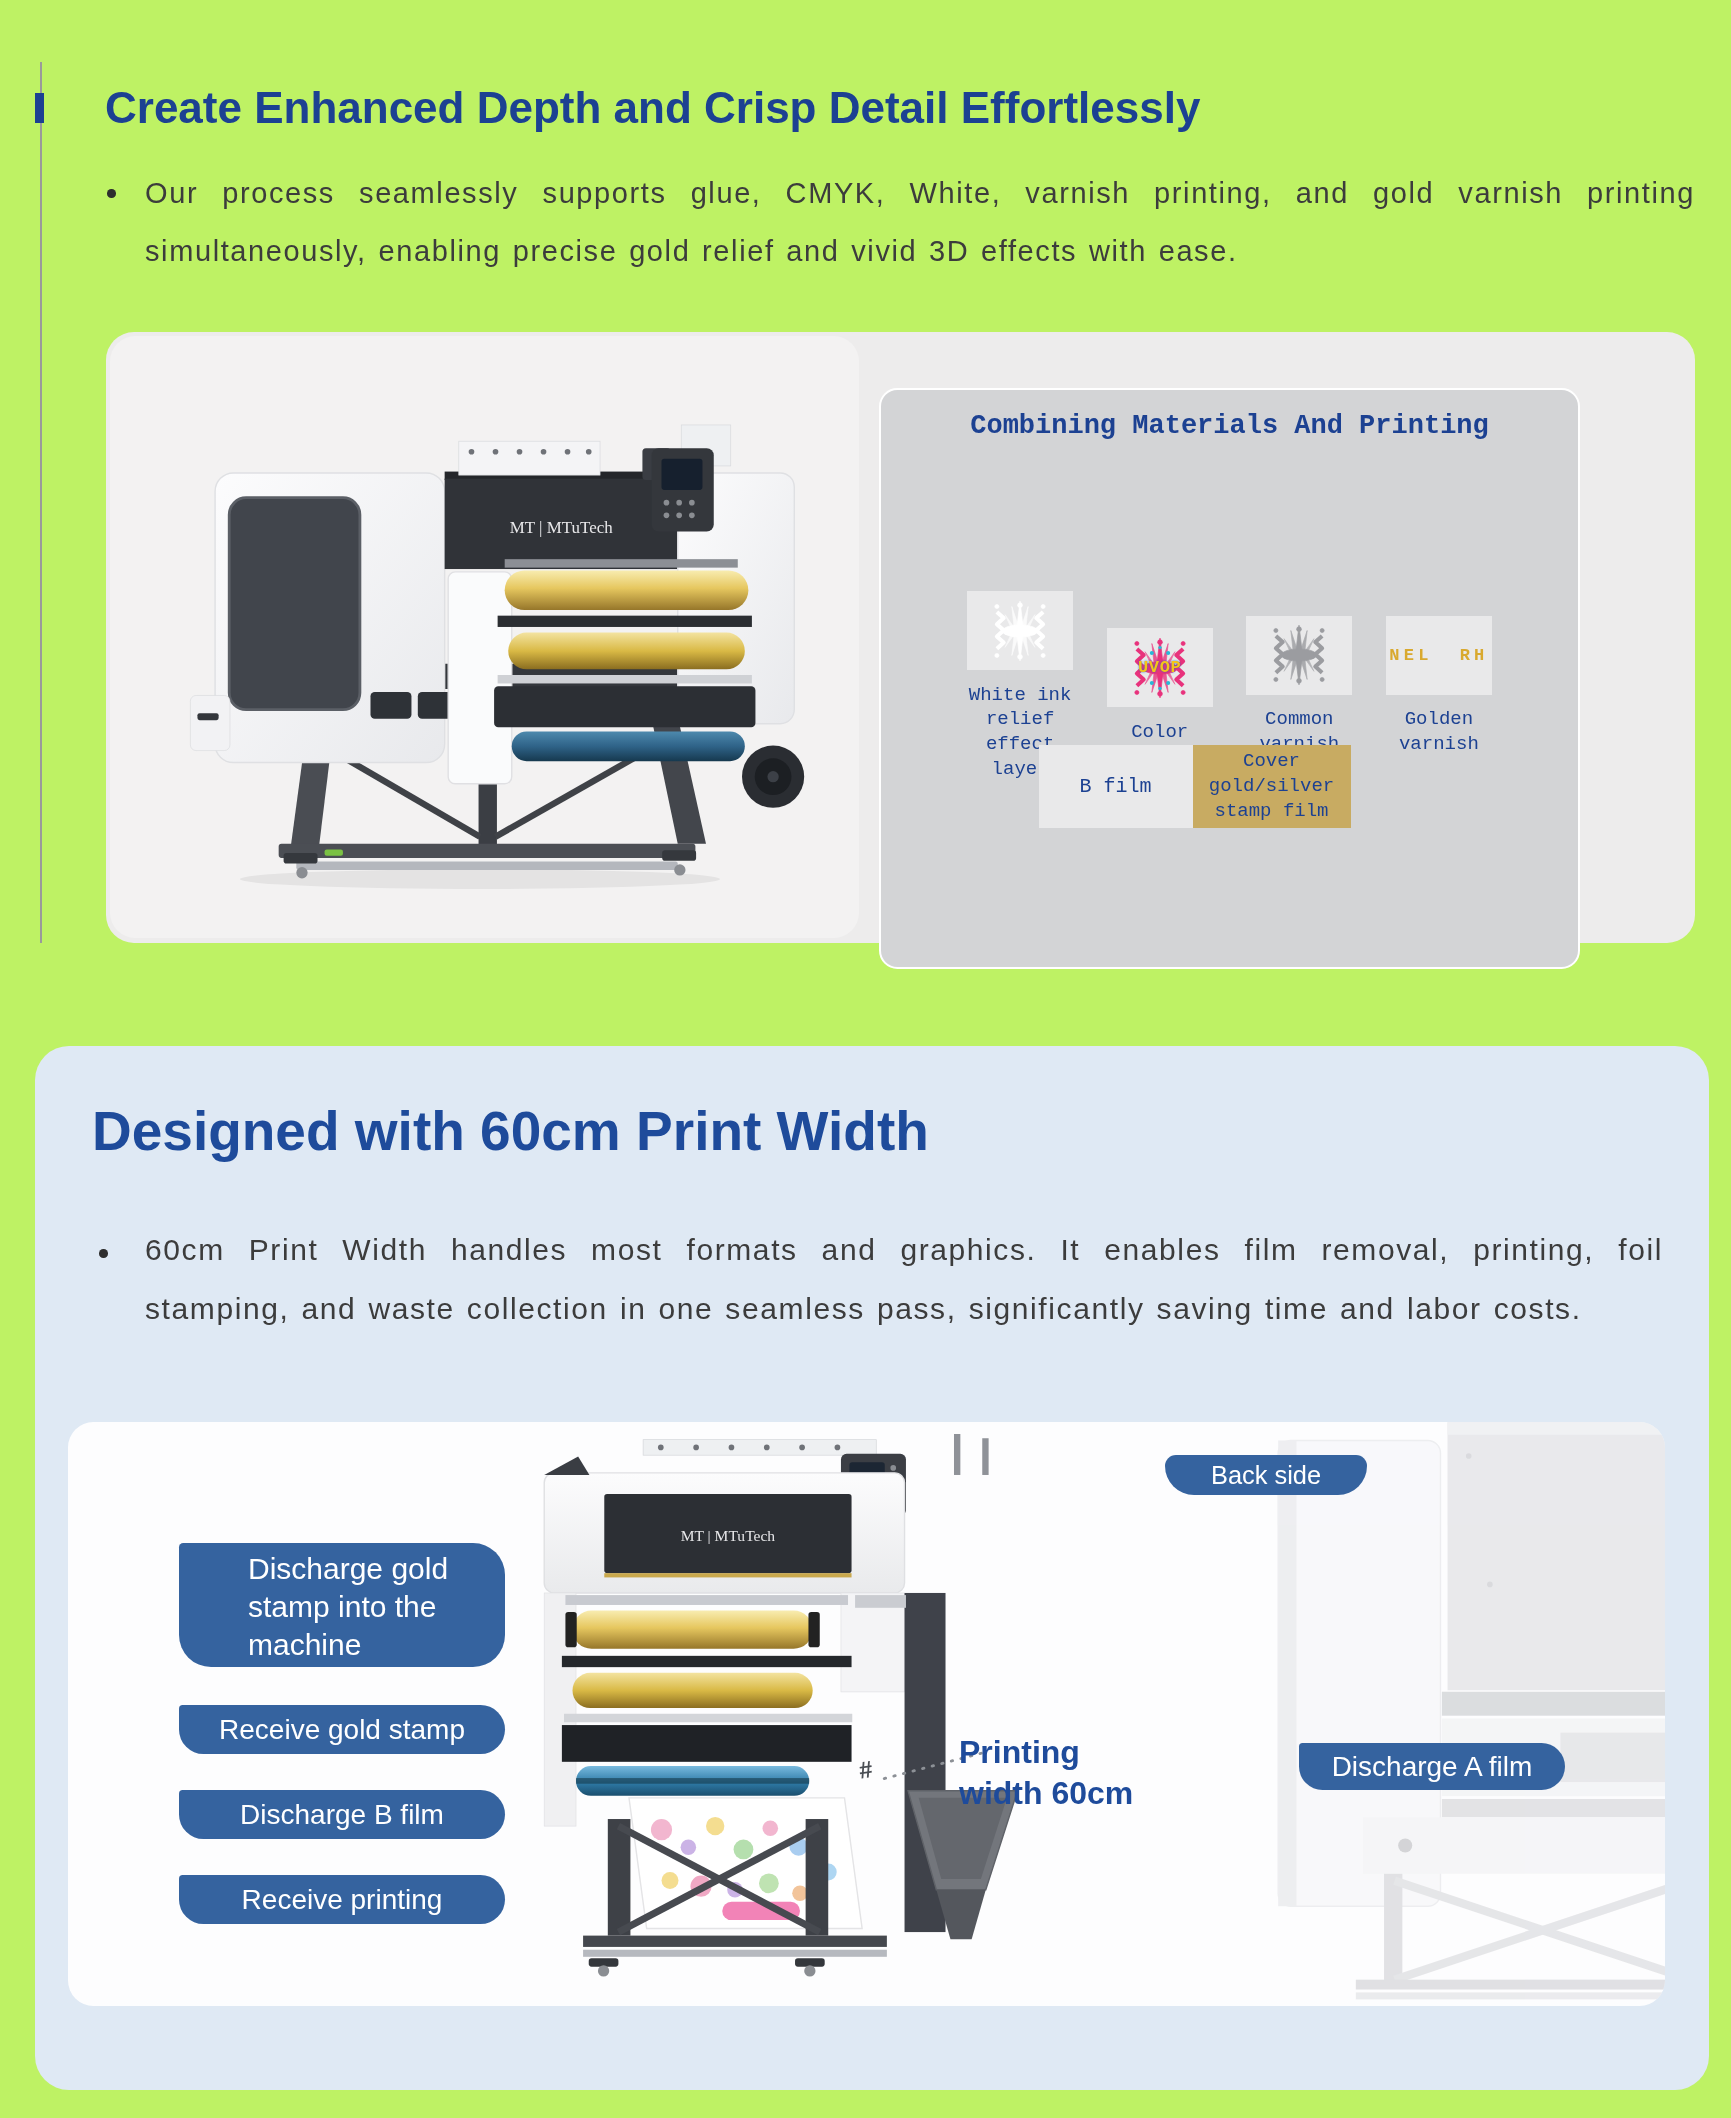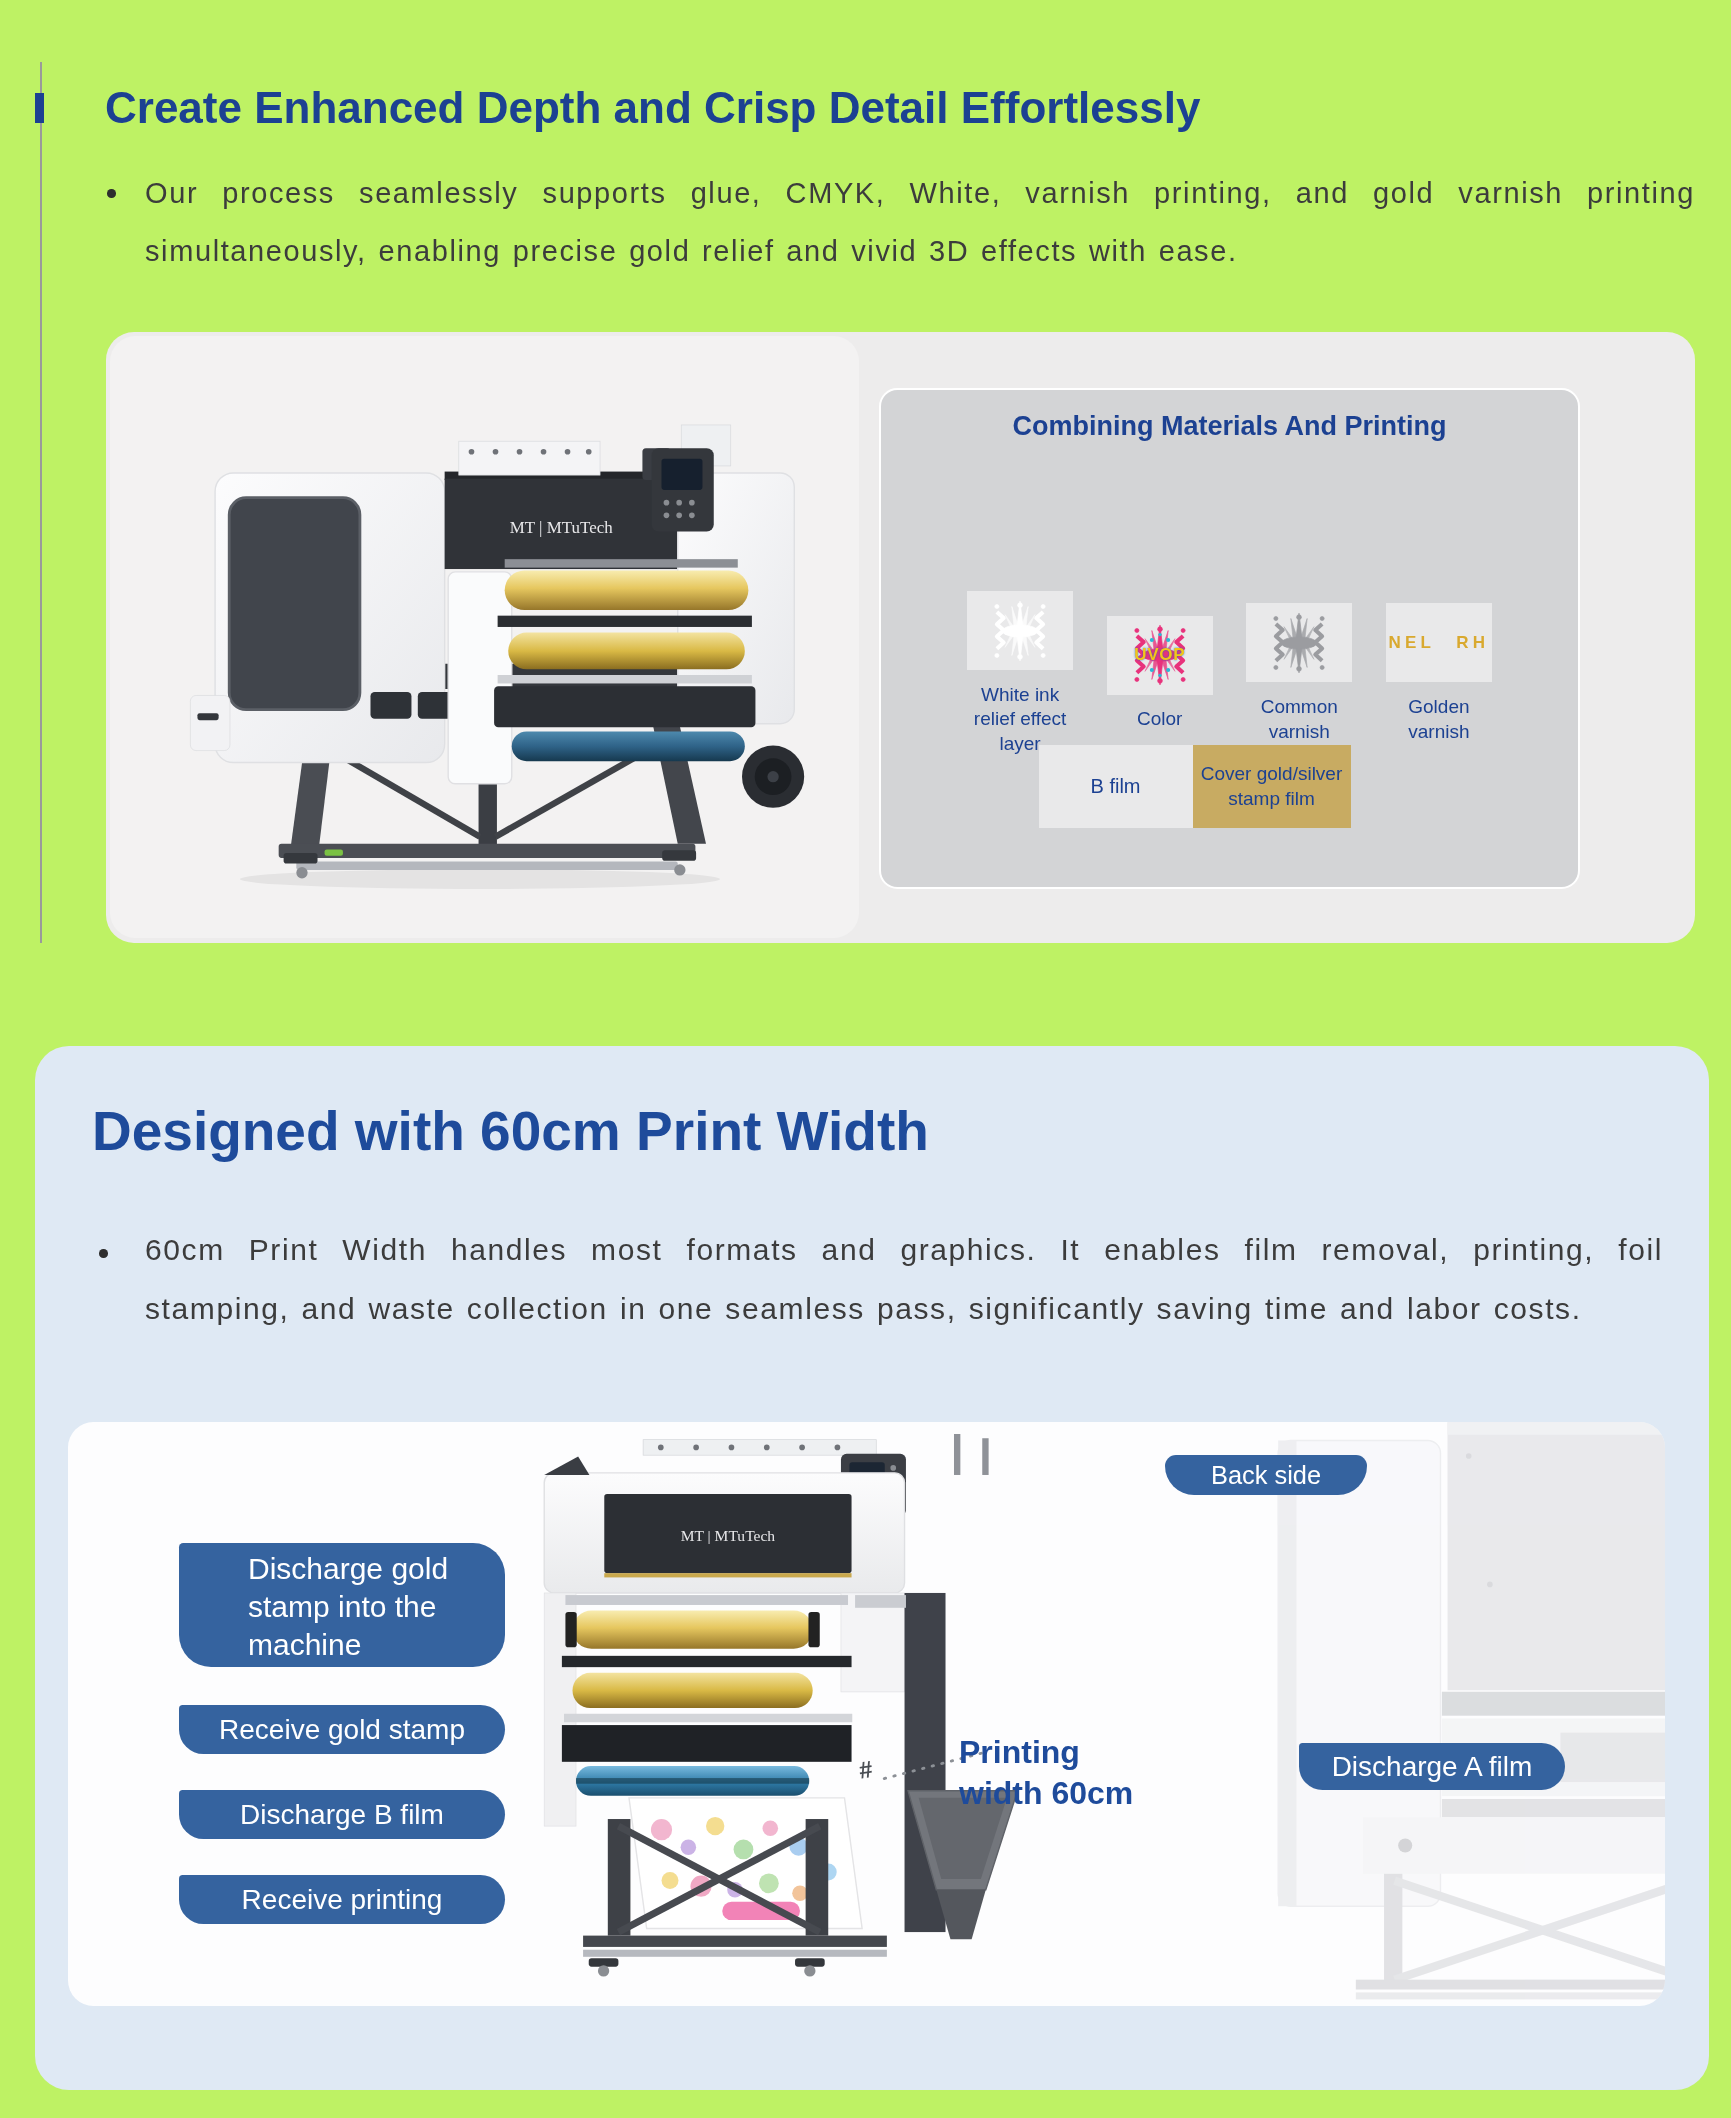--- a/index.html
+++ b/index.html
@@ -25,8 +25,8 @@
   .photobg{left:110px;top:336px;width:749px;height:602px;background:#f3f2f2;border-radius:25.4px;}
 
   
-  .diagram{left:879px;top:388px;width:701px;height:501px;background:var(--diagram-gray);
-           border:2.1px solid #fff;border-radius:18.4px;box-sizing:border-box;}
+  .diagram{left:879px;top:388px;width:701px;height:581px;background:var(--diagram-gray);
+           border:2.1px solid #fff;border-radius:18.4px;box-sizing:border-box;font-family:Liberation Mono, monospace;}
   .dtitle{left:0;top:21px;width:100%;text-align:center;font-size:27px;font-weight:bold;color:var(--accent);}
   .drow{left:0;width:100%;display:flex;justify-content:center;align-items:center;}
   .drow1{top:85px;gap:27px;}

